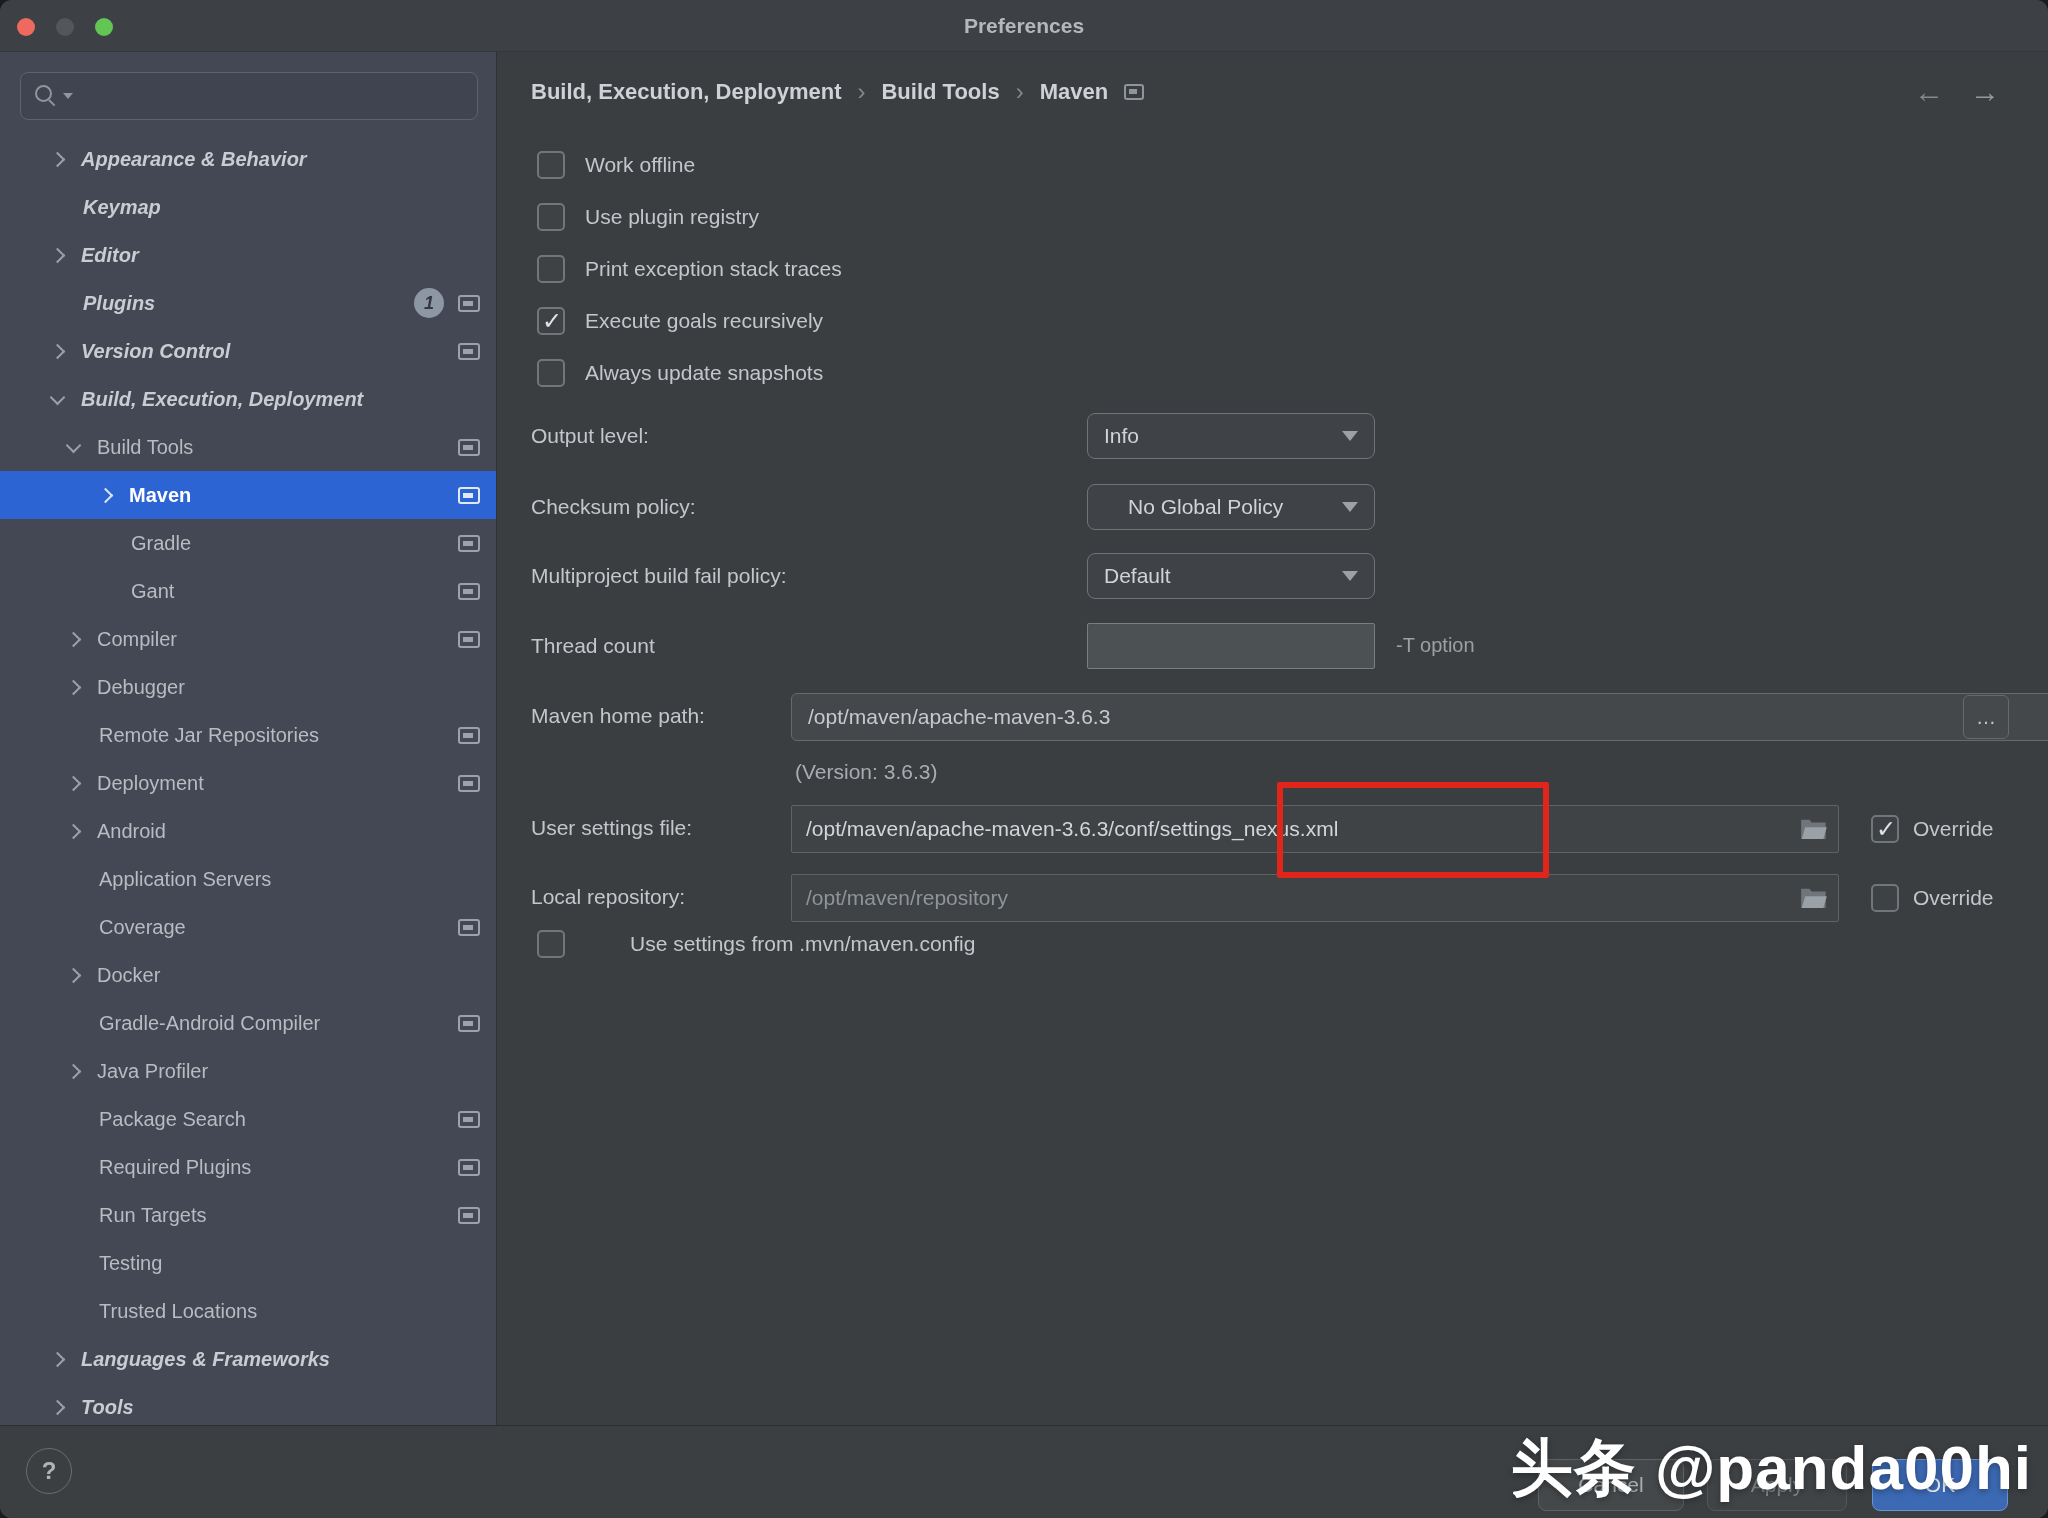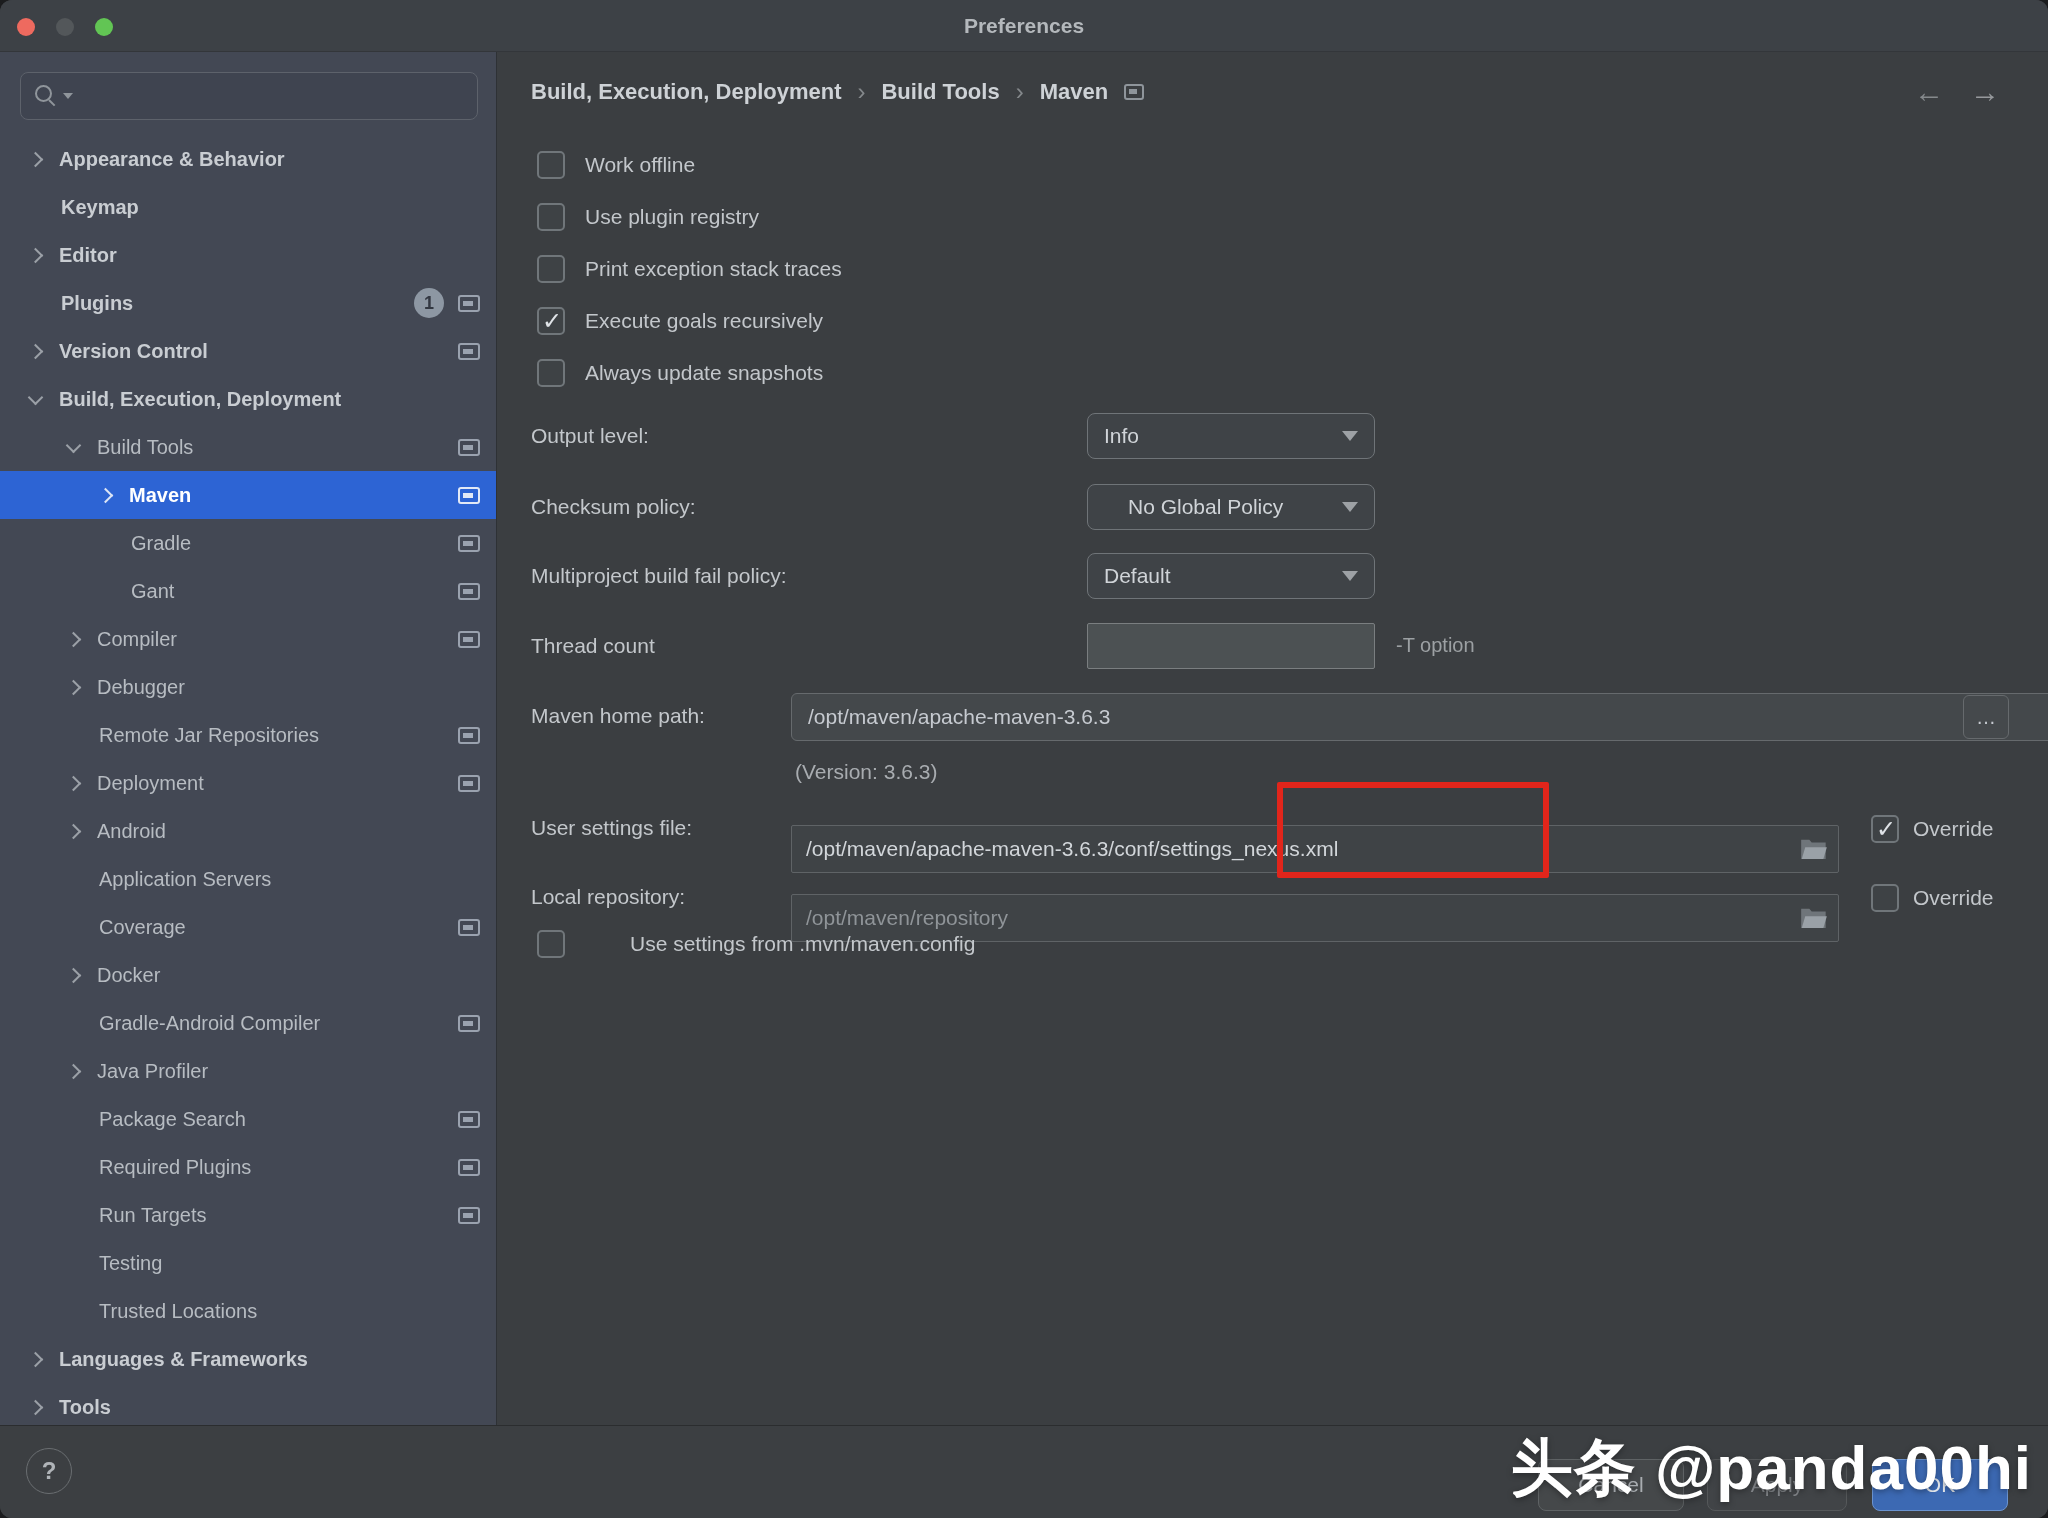--- a/index.html
+++ b/index.html
@@ -35,7 +35,7 @@
   .chev.right{transform:rotate(-45deg);margin-right:18px;}
   .chev.down{transform:rotate(45deg);margin-right:18px;margin-top:-4px;}
   .chev-space{width:31px;flex:0 0 auto;}
-  .lvl0{padding-left:30px;}
+  .lvl0{padding-left:52px;font-style:italic;}
   .lvl1{padding-left:68px;}
   .lvl2{padding-left:100px;}
   .tree-label{white-space:nowrap;}

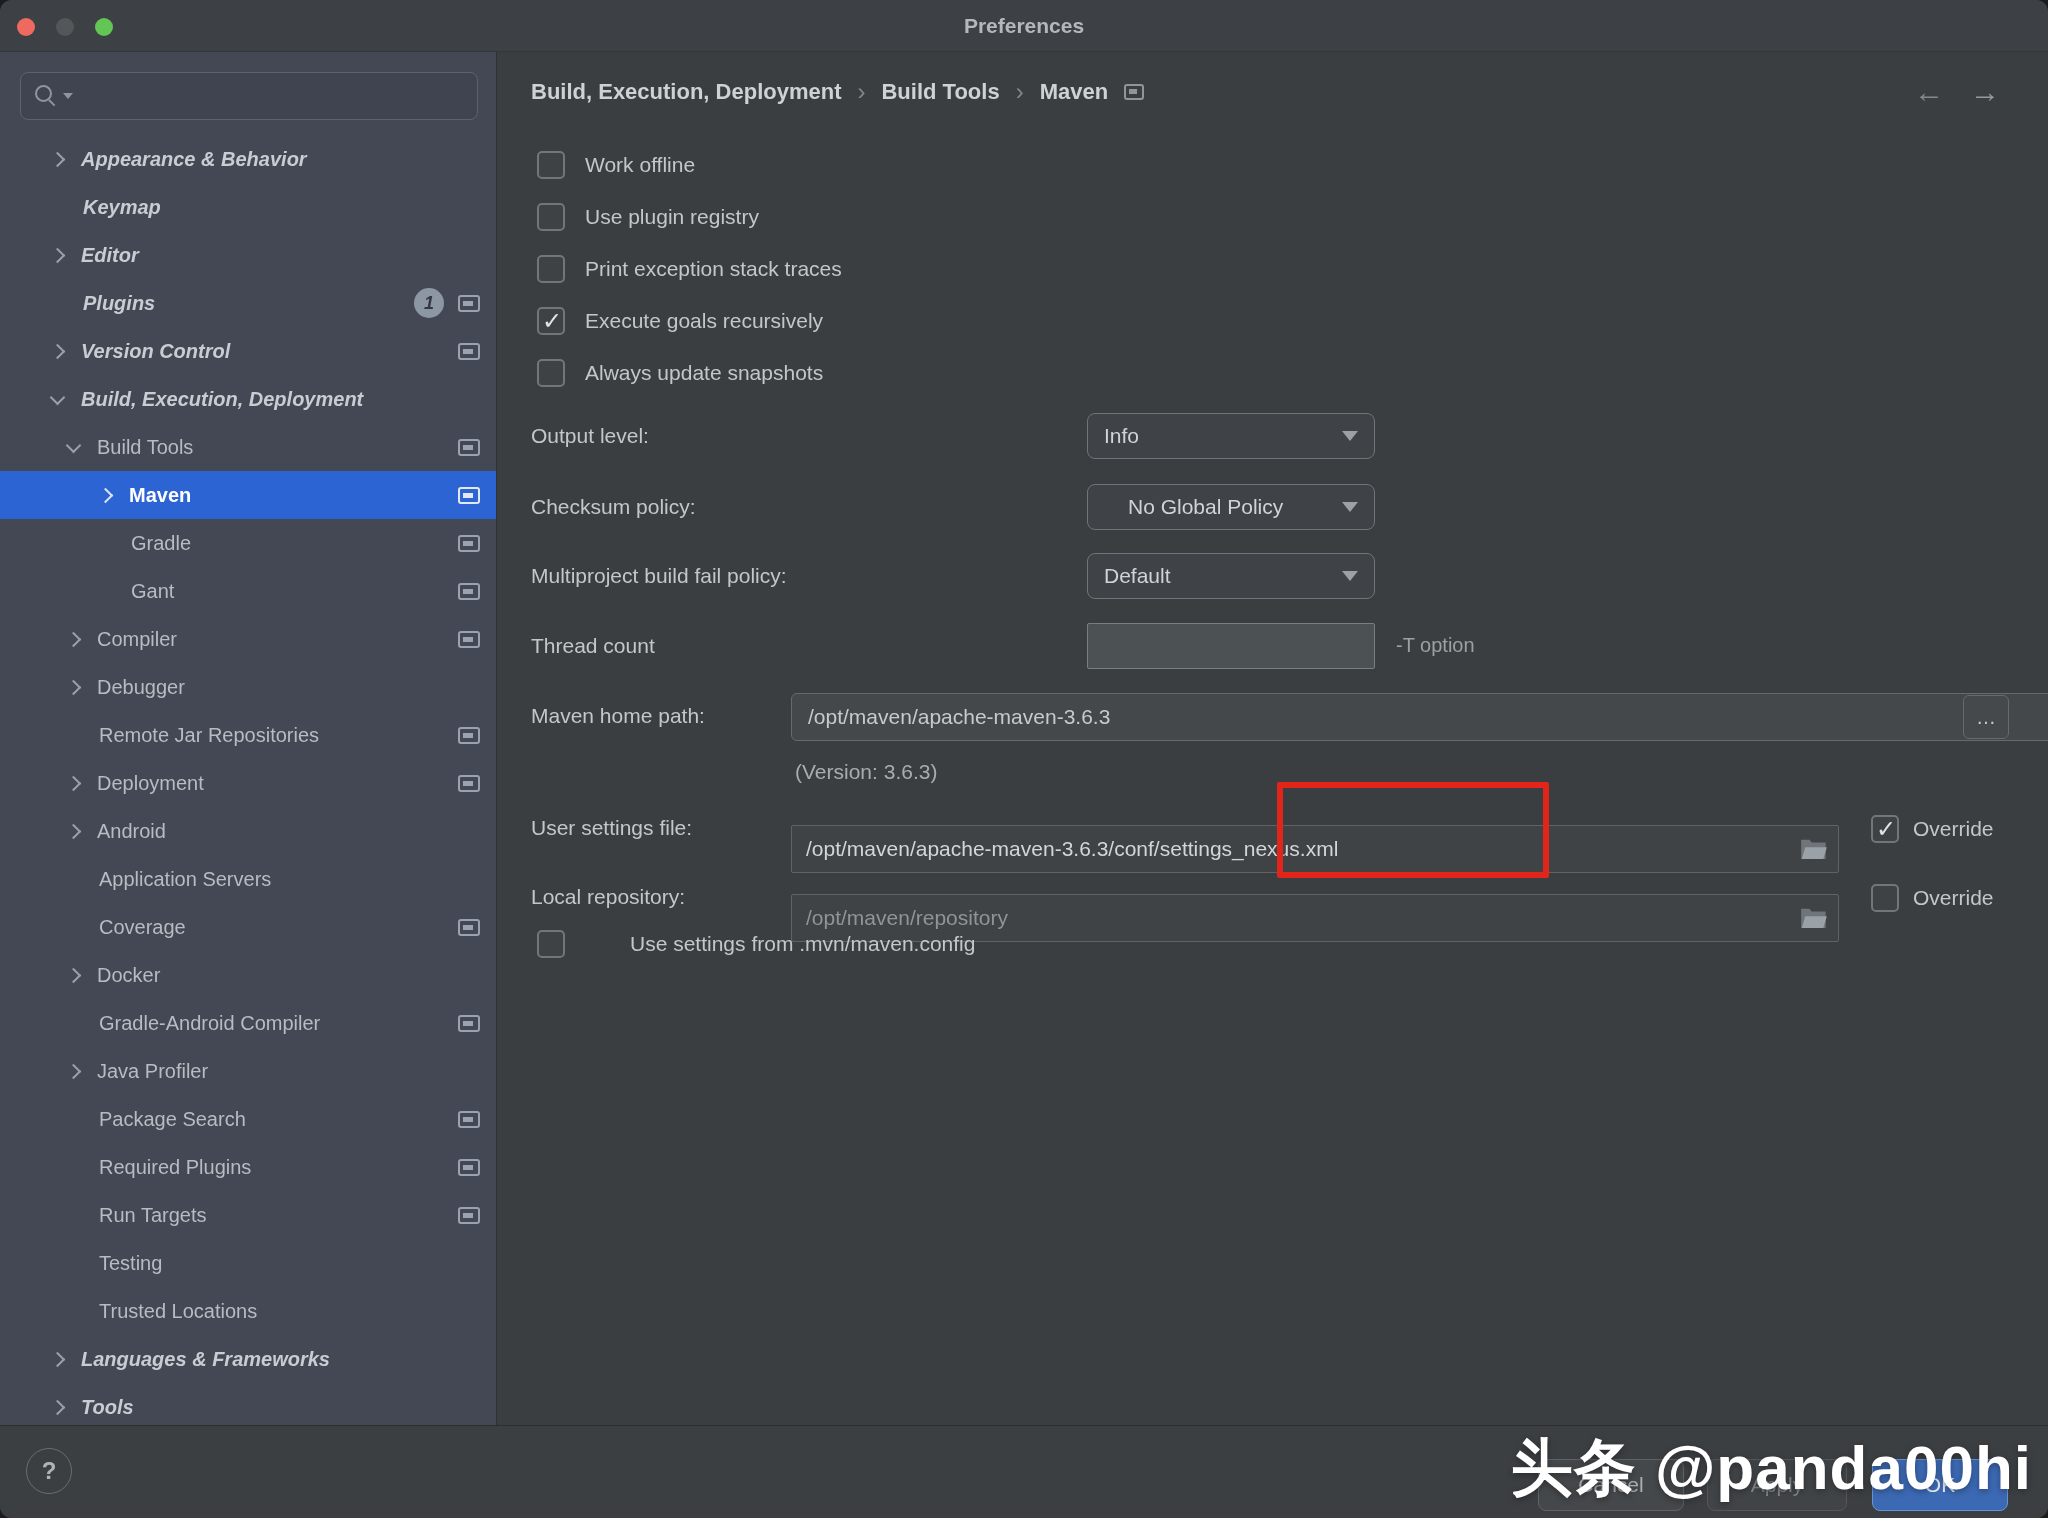--- a/index.html
+++ b/index.html
@@ -82,7 +82,7 @@
   .version-note{position:absolute;left:297px;top:708px;color:#a8acb0;font-size:21px;}
 
   .path-field{position:absolute;left:293px;width:1048px;height:48px;background:#3f4346;border:1px solid #5f6366;
-              border-radius:2px;display:flex;align-items:center;margin-top:20px;}
+              border-radius:2px;display:flex;align-items:center;}
   .path-input{flex:1;background:transparent;border:none;outline:none;font-size:21px;padding:0 14px;font-family:inherit;}
   .path-input.bright{color:#d2d6da;}
   .path-input.dim{color:#8f9498;}

